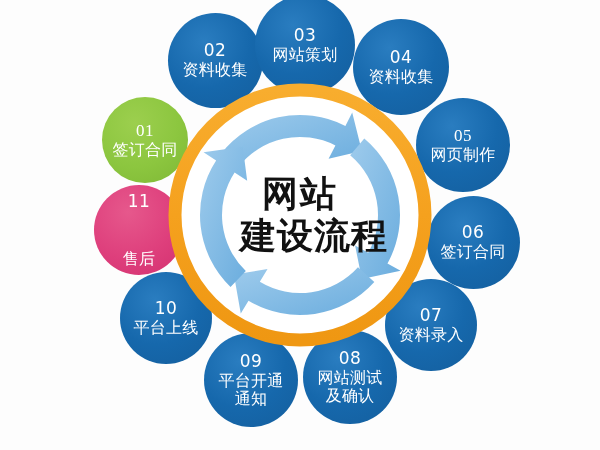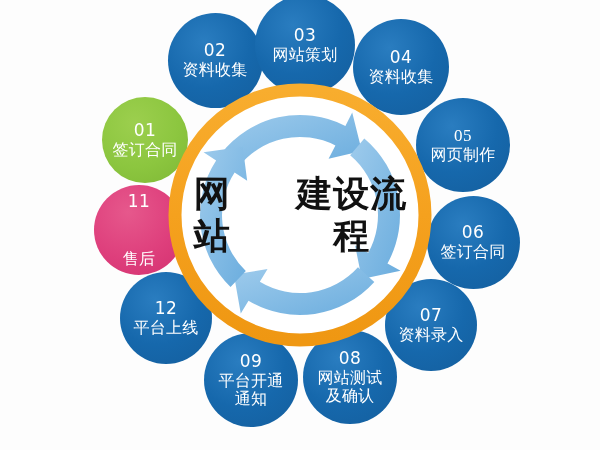--- a/index.html
+++ b/index.html
@@ -50,6 +50,7 @@
   }
   .node.green {
     background: radial-gradient(circle at 38% 30%, #9ccf4e 0%, #8cc63f 55%, #7eb735 100%);
+    font-family: Liberation Serif, serif;
   }
   .node.pink {
     background: radial-gradient(circle at 38% 30%, #e6588c 0%, #de3f7c 55%, #d3306f 100%);

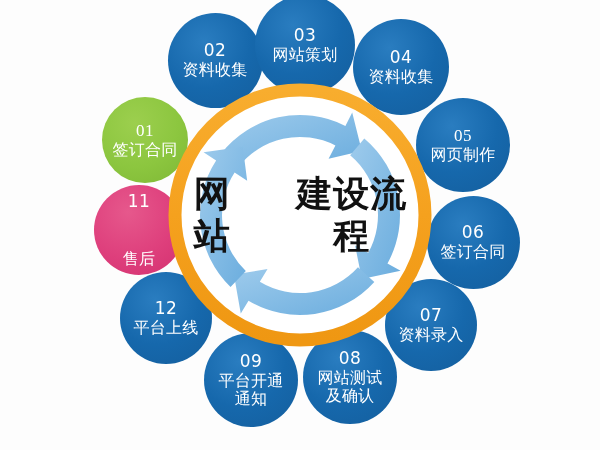--- a/index.html
+++ b/index.html
@@ -72,6 +72,7 @@
     width: 250px;
     height: 130px;
     display: flex;
+    flex-direction: column;
     align-items: center;
     justify-content: center;
     color: #111111;

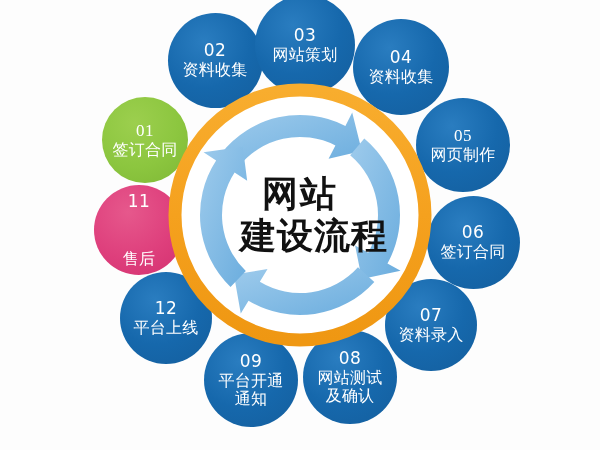--- a/index.html
+++ b/index.html
@@ -128,7 +128,7 @@
 通知</div>
       </div>
       <div class="node blue" style="width: 92px; height: 92px; left: 120px; top: 272px;">
-        <div class="num">12</div>
+        <div class="num">10</div>
         <div class="lbl">平台上线</div>
       </div>
       <div class="node pink" style="width: 90px; height: 90px; left: 94px; top: 185px;">

